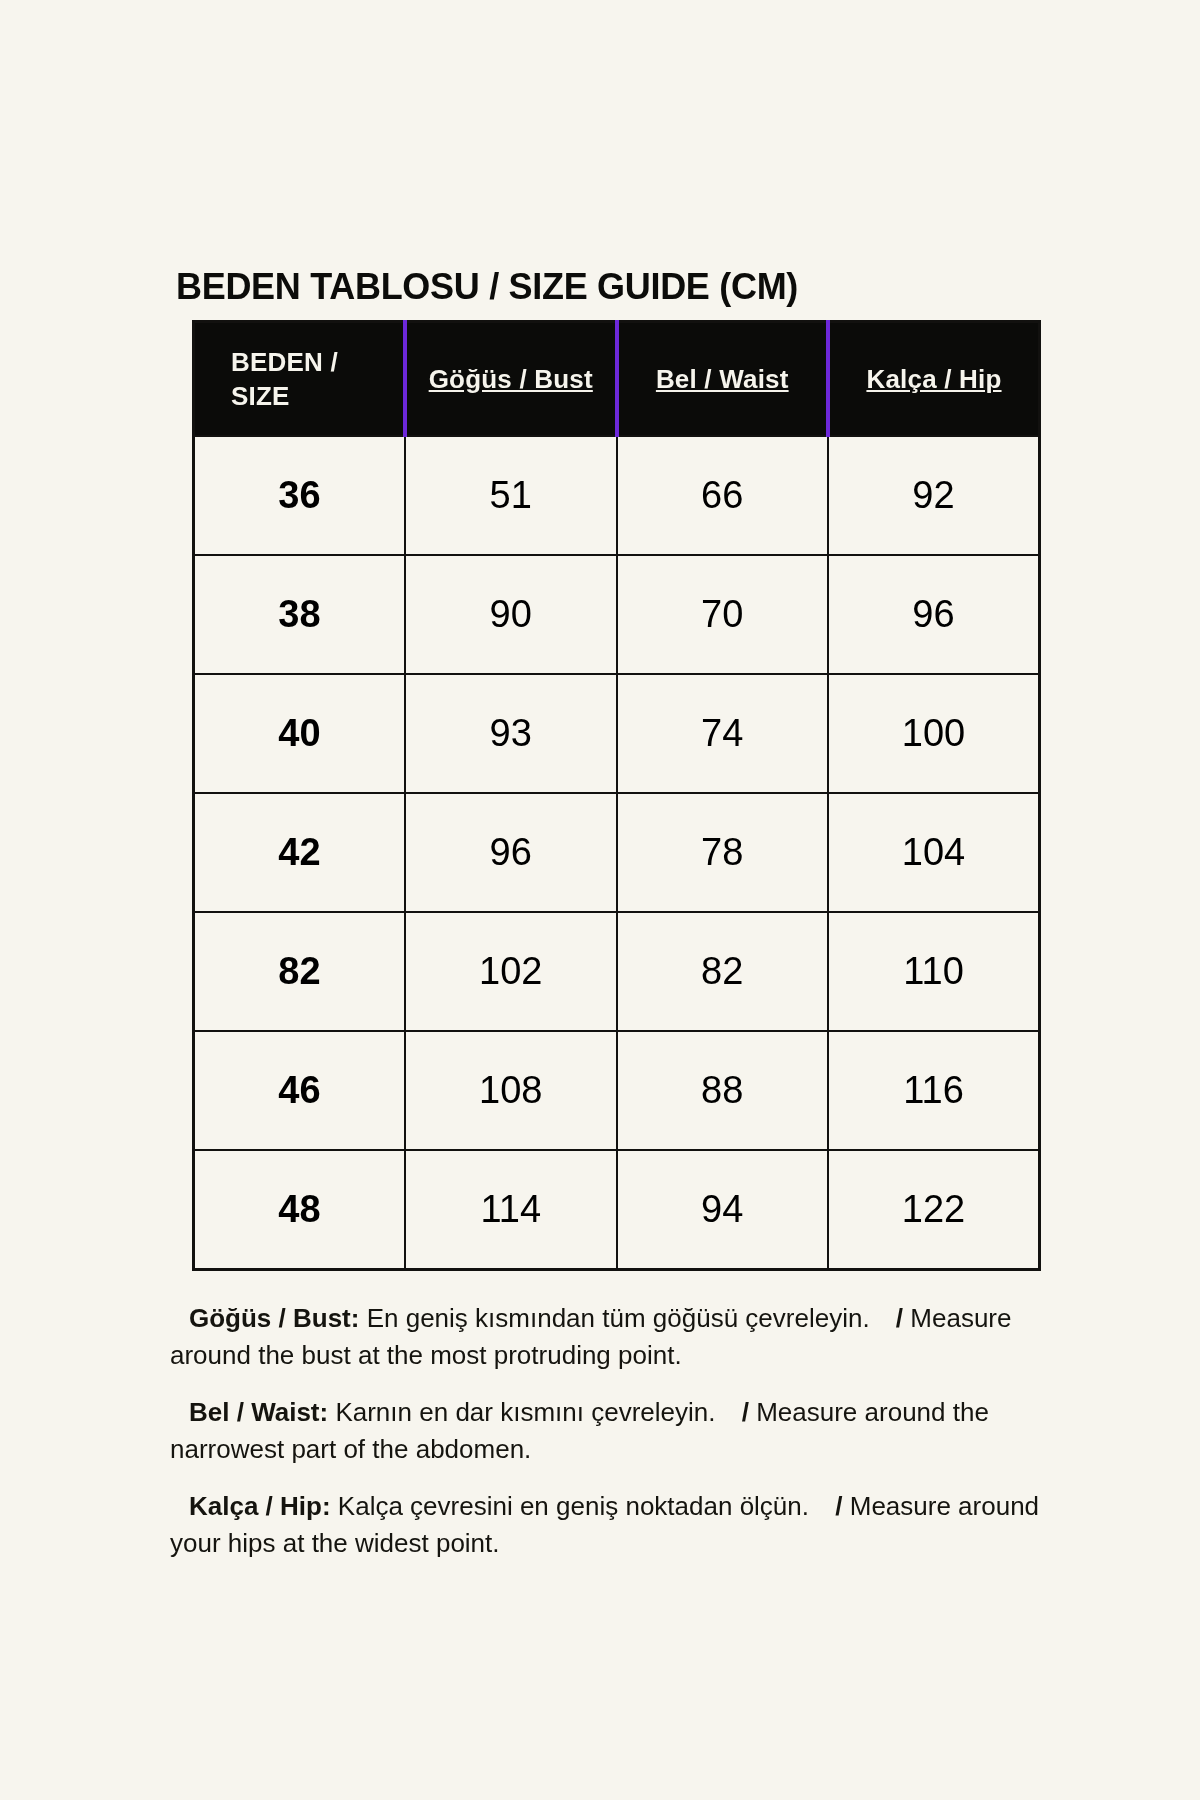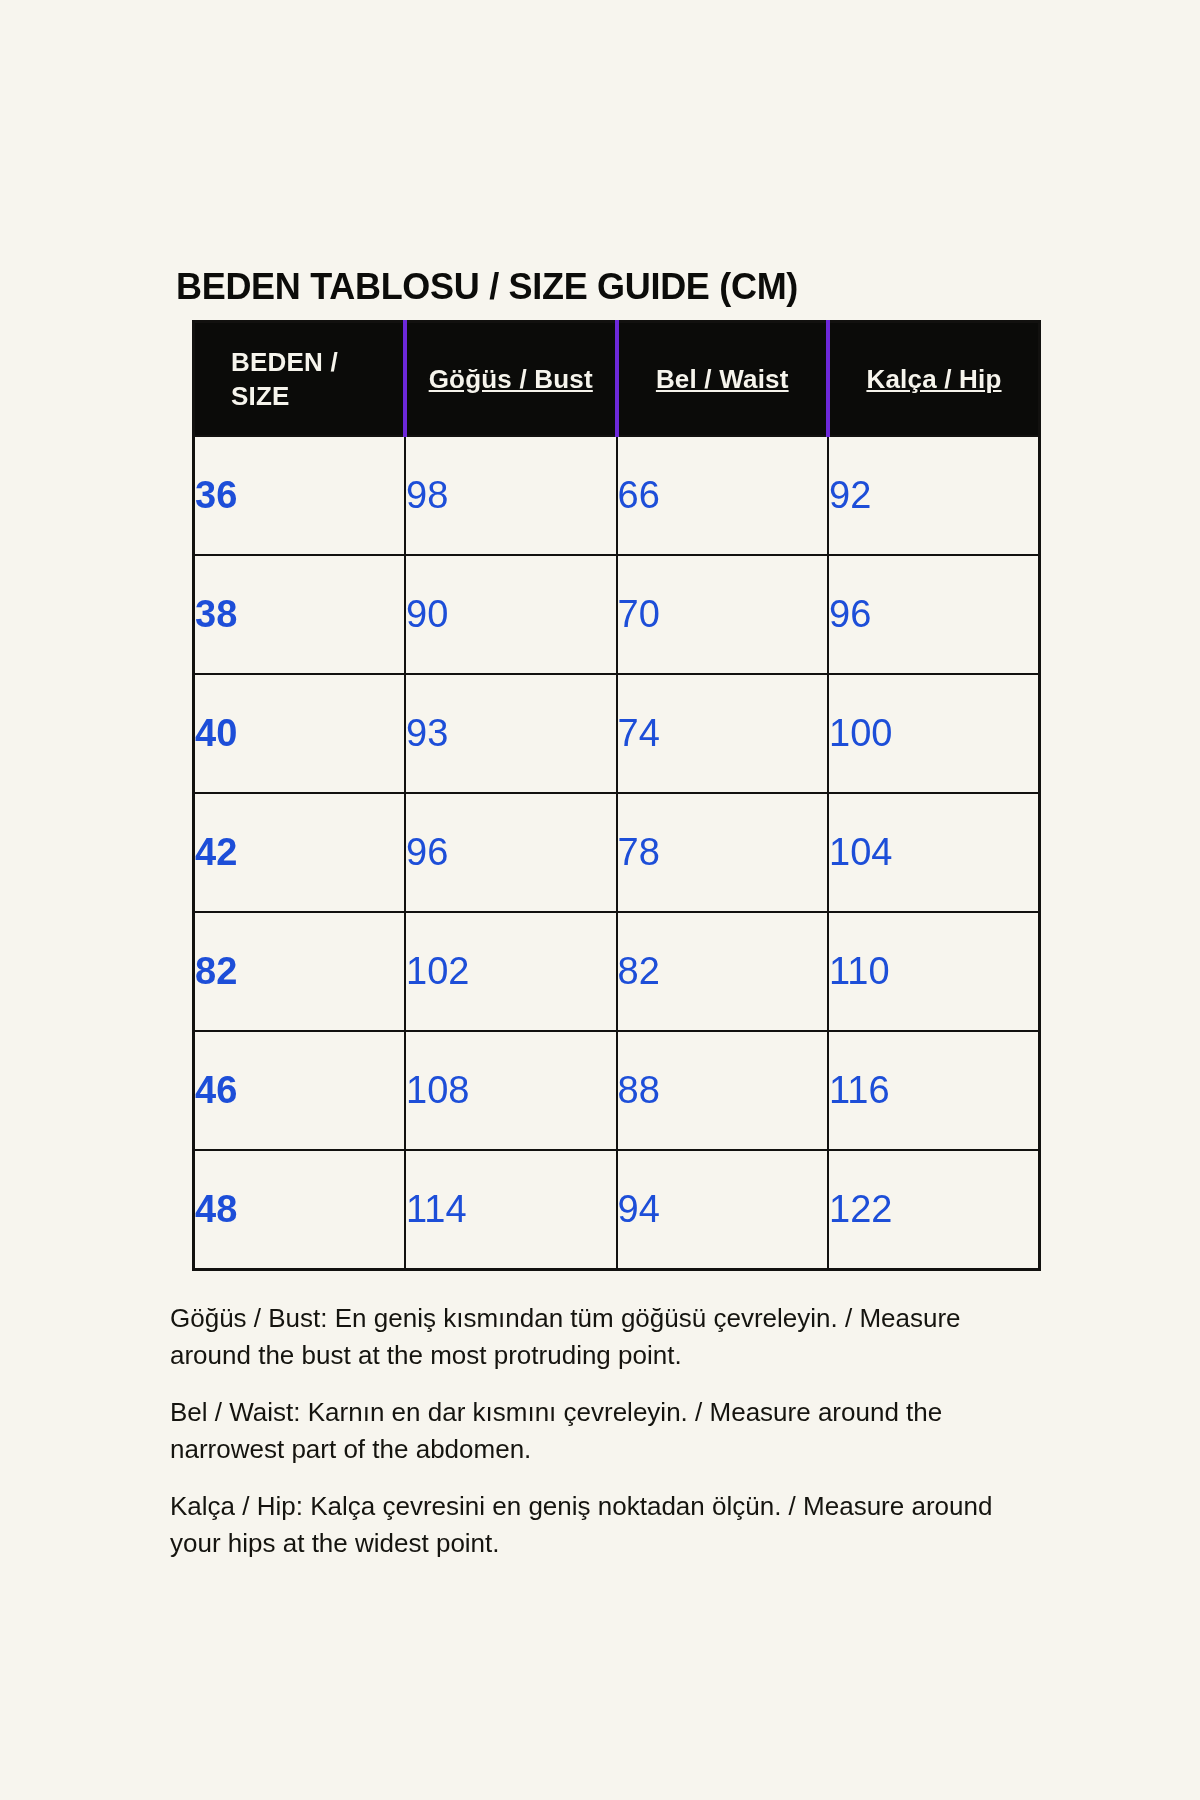--- a/index.html
+++ b/index.html
@@ -61,11 +61,11 @@
   table.size-table td {
     border: 2px solid #12110F;
     height: 117px;
-    text-align: left;
+    text-align: center;
     vertical-align: middle;
     font-size: 38px;
     font-weight: 400;
-    color: #1d4ed8;
+    color: #000000;
     padding: 0;
   }
   table.size-table td.size-col {

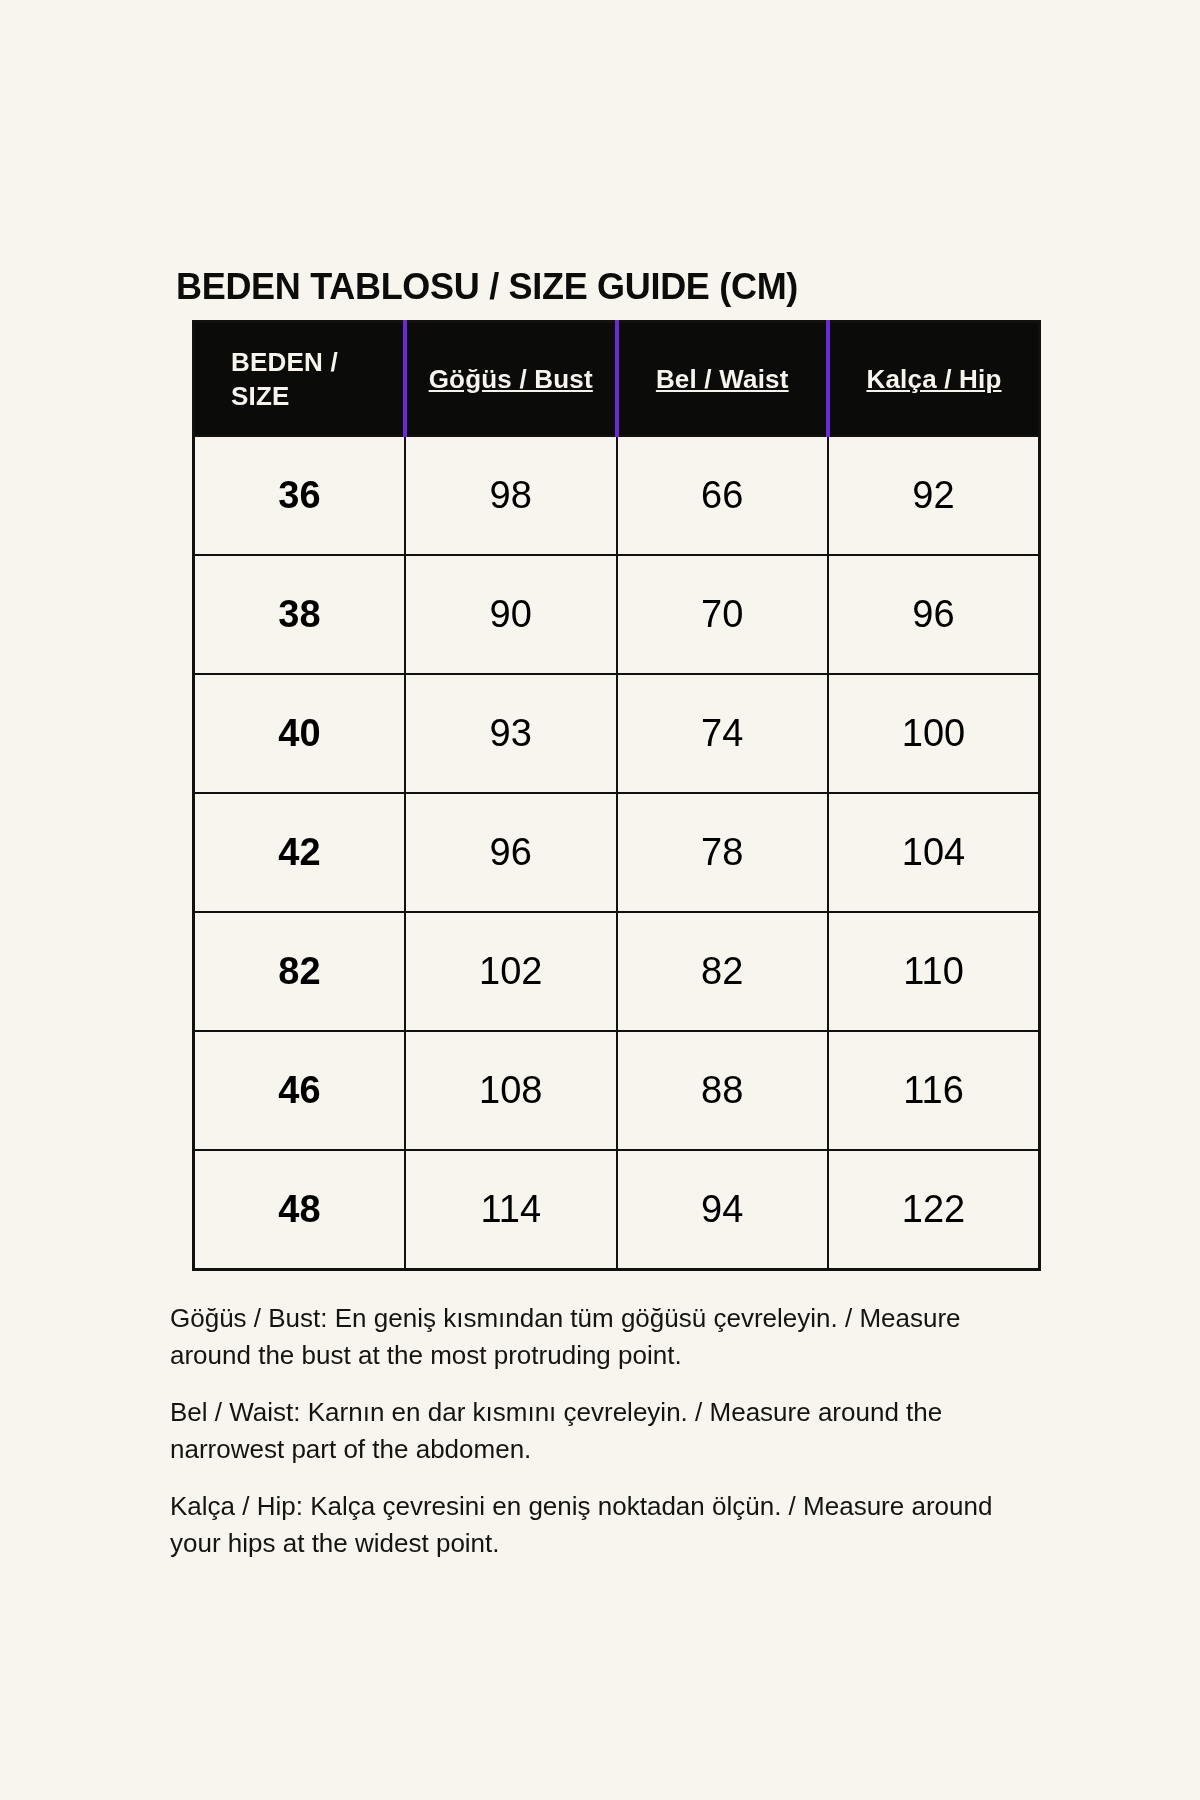--- a/index.html
+++ b/index.html
@@ -107,7 +107,7 @@
   <tbody>
     <tr>
       <td class="size-col">36</td>
-      <td>98</td>
+      <td>51</td>
       <td>66</td>
       <td>92</td>
     </tr>

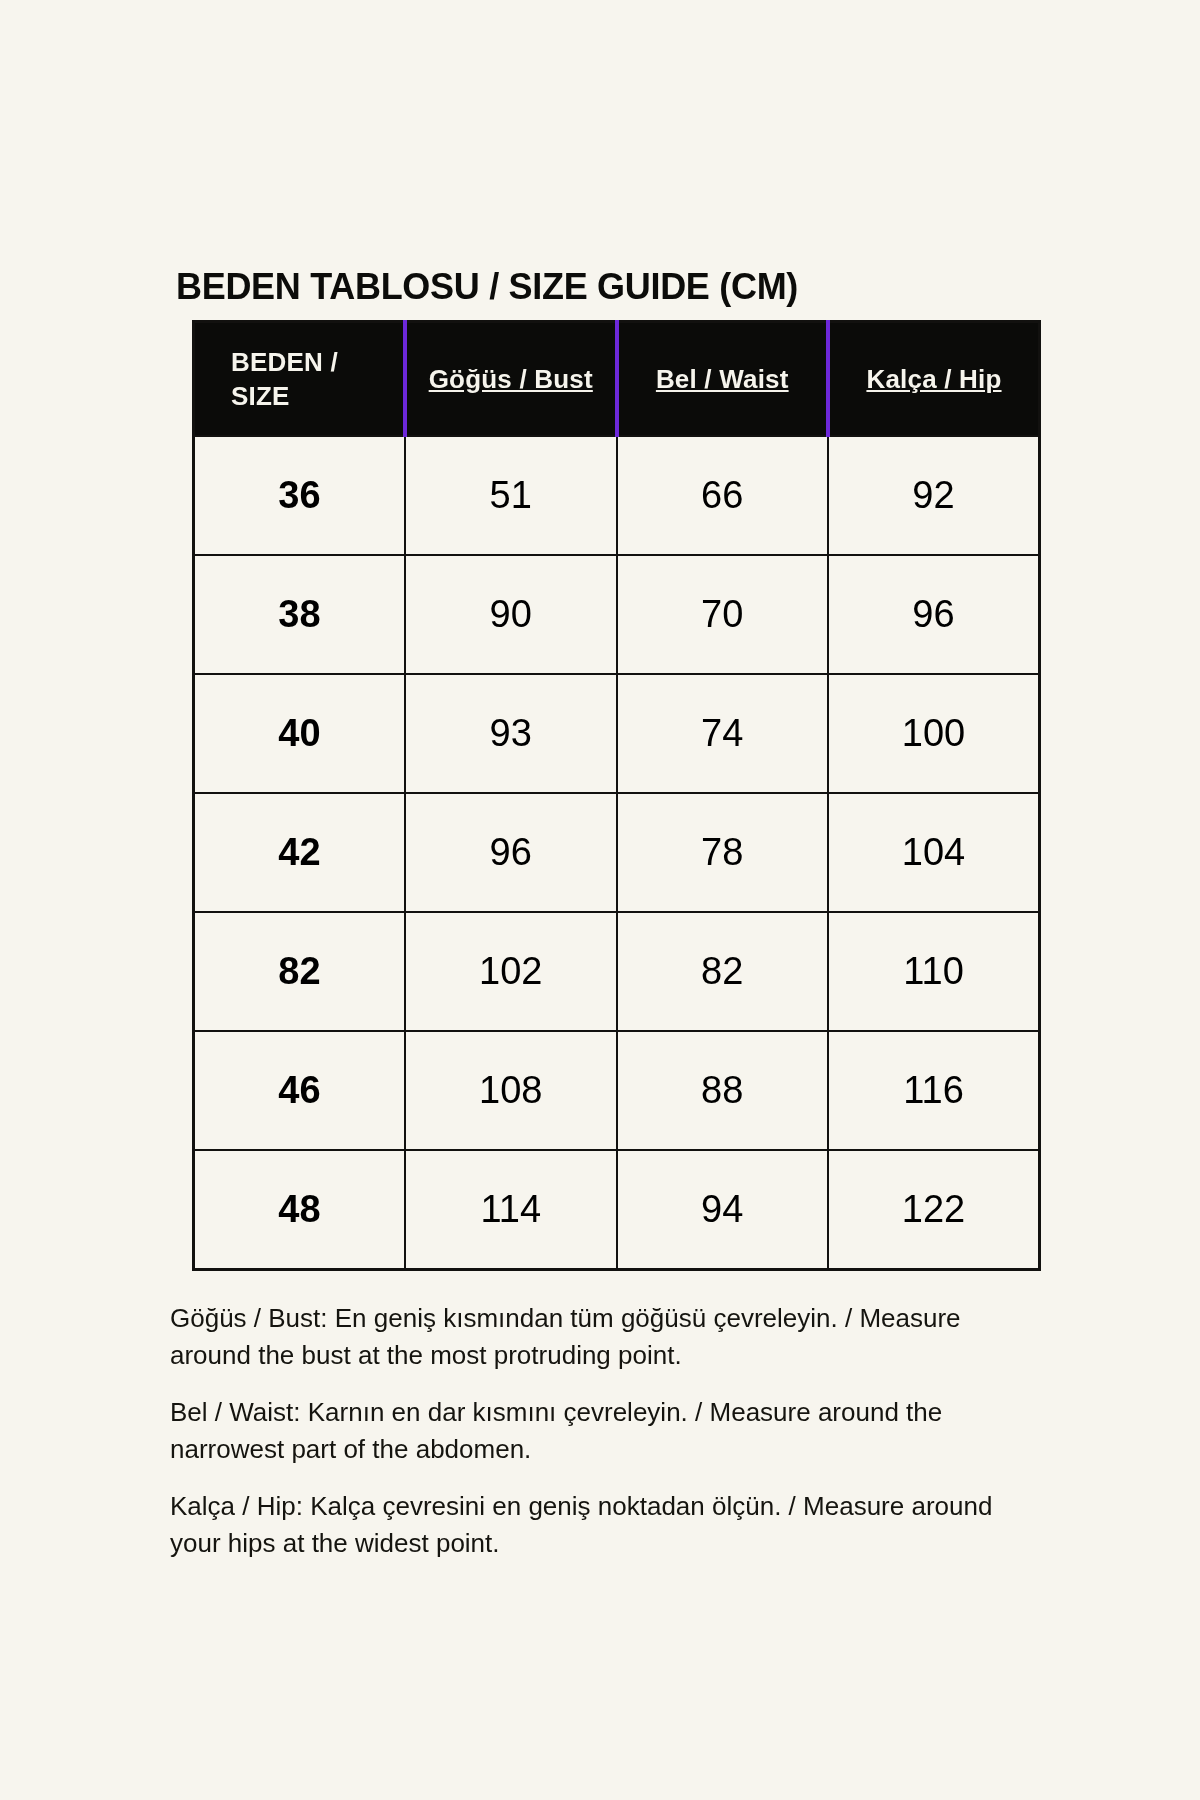--- a/index.html
+++ b/index.html
@@ -84,7 +84,8 @@
     margin: 0 0 20px 0;
   }
   .notes .b {
-    font-weight: 400;
+    font-weight: 700;
+    margin-left: 19px;
   }
 </style>
 </head>

